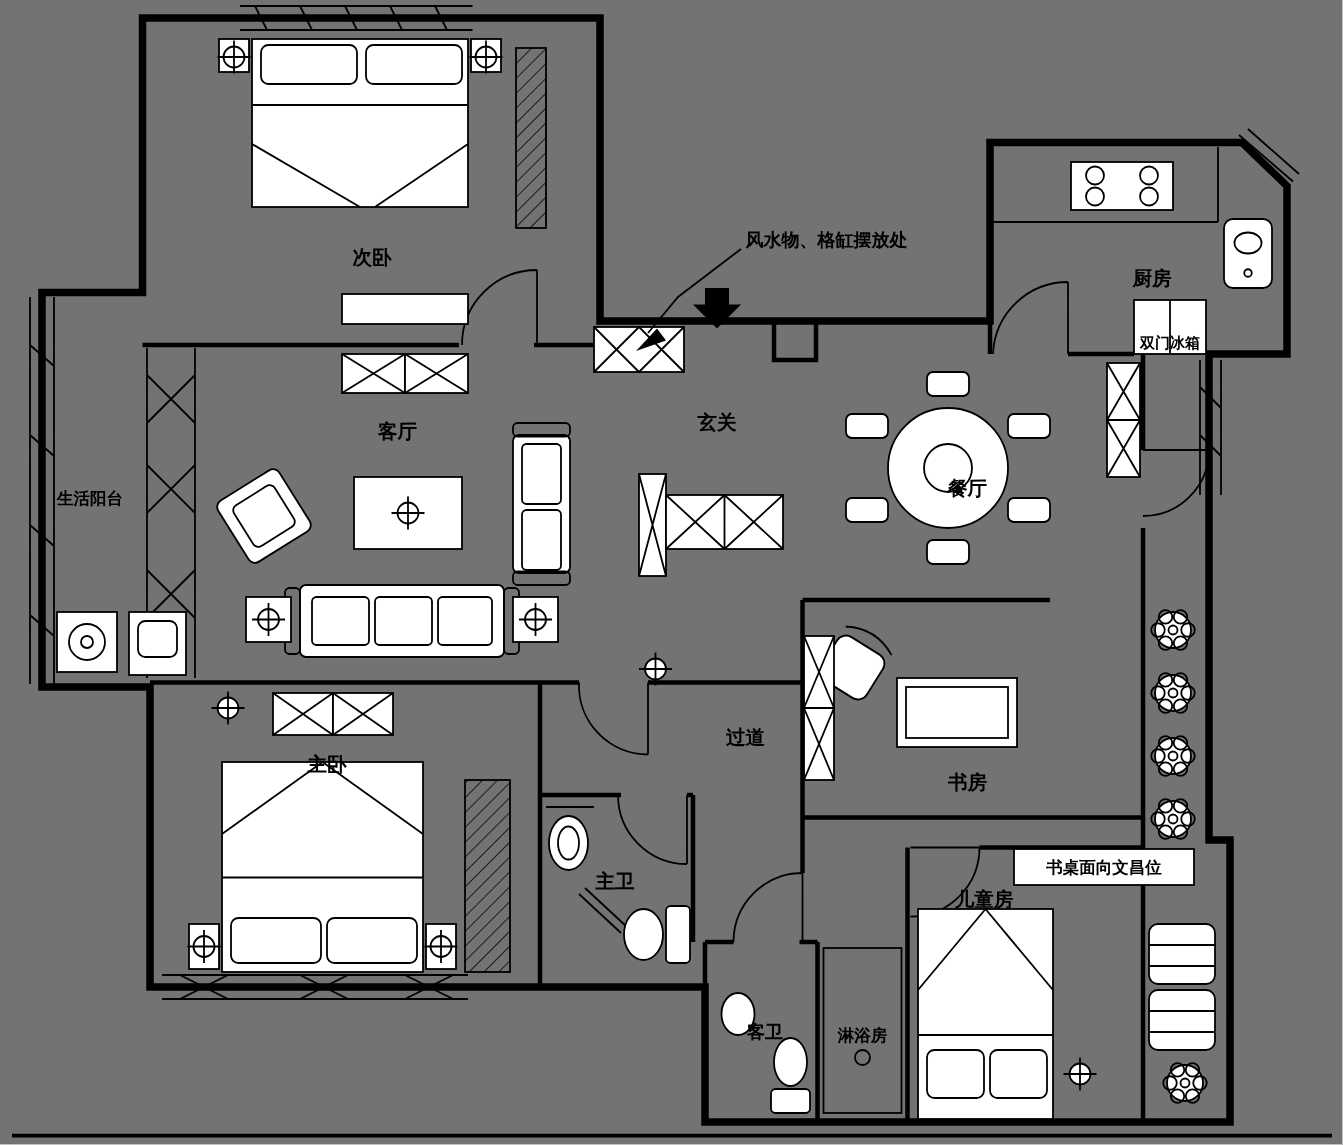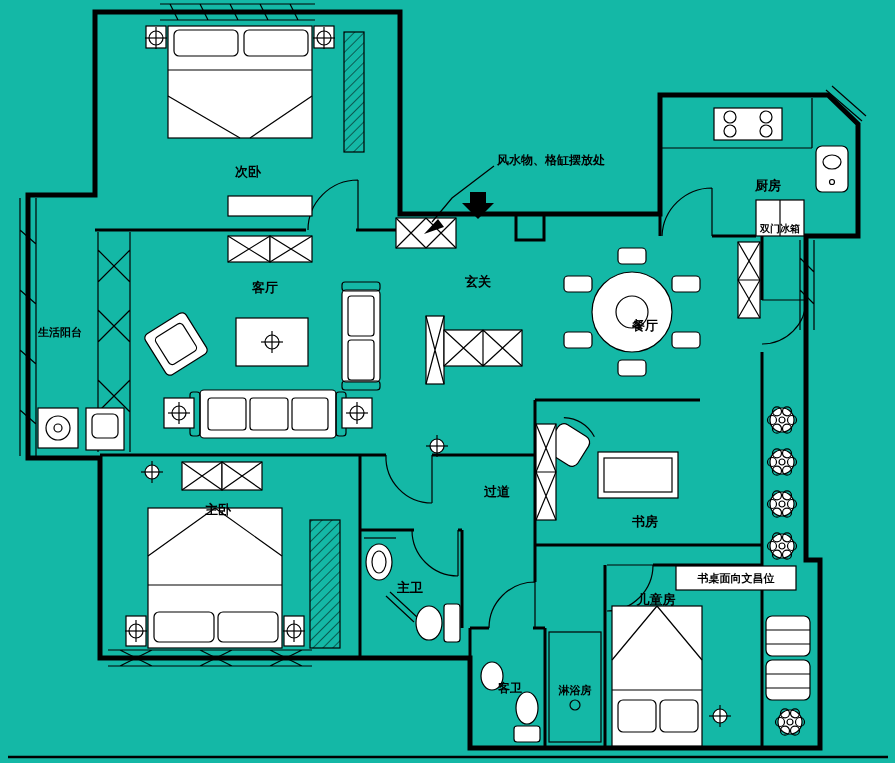--- a/index.html
+++ b/index.html
@@ -3,7 +3,7 @@
 <meta charset="utf-8">
 <style>
   html,body{margin:0;padding:0;background:#fff;}
-  .stage{position:relative;width:895px;height:763px;background:#14b8a6;overflow:hidden;}
+  .stage{position:relative;width:895px;height:763px;background:#737373;overflow:hidden;}
   svg{display:block;}
   .w  {stroke:#000;stroke-width:5;fill:none;stroke-linejoin:miter;}
   .w3 {stroke:#000;stroke-width:3;fill:none;}

